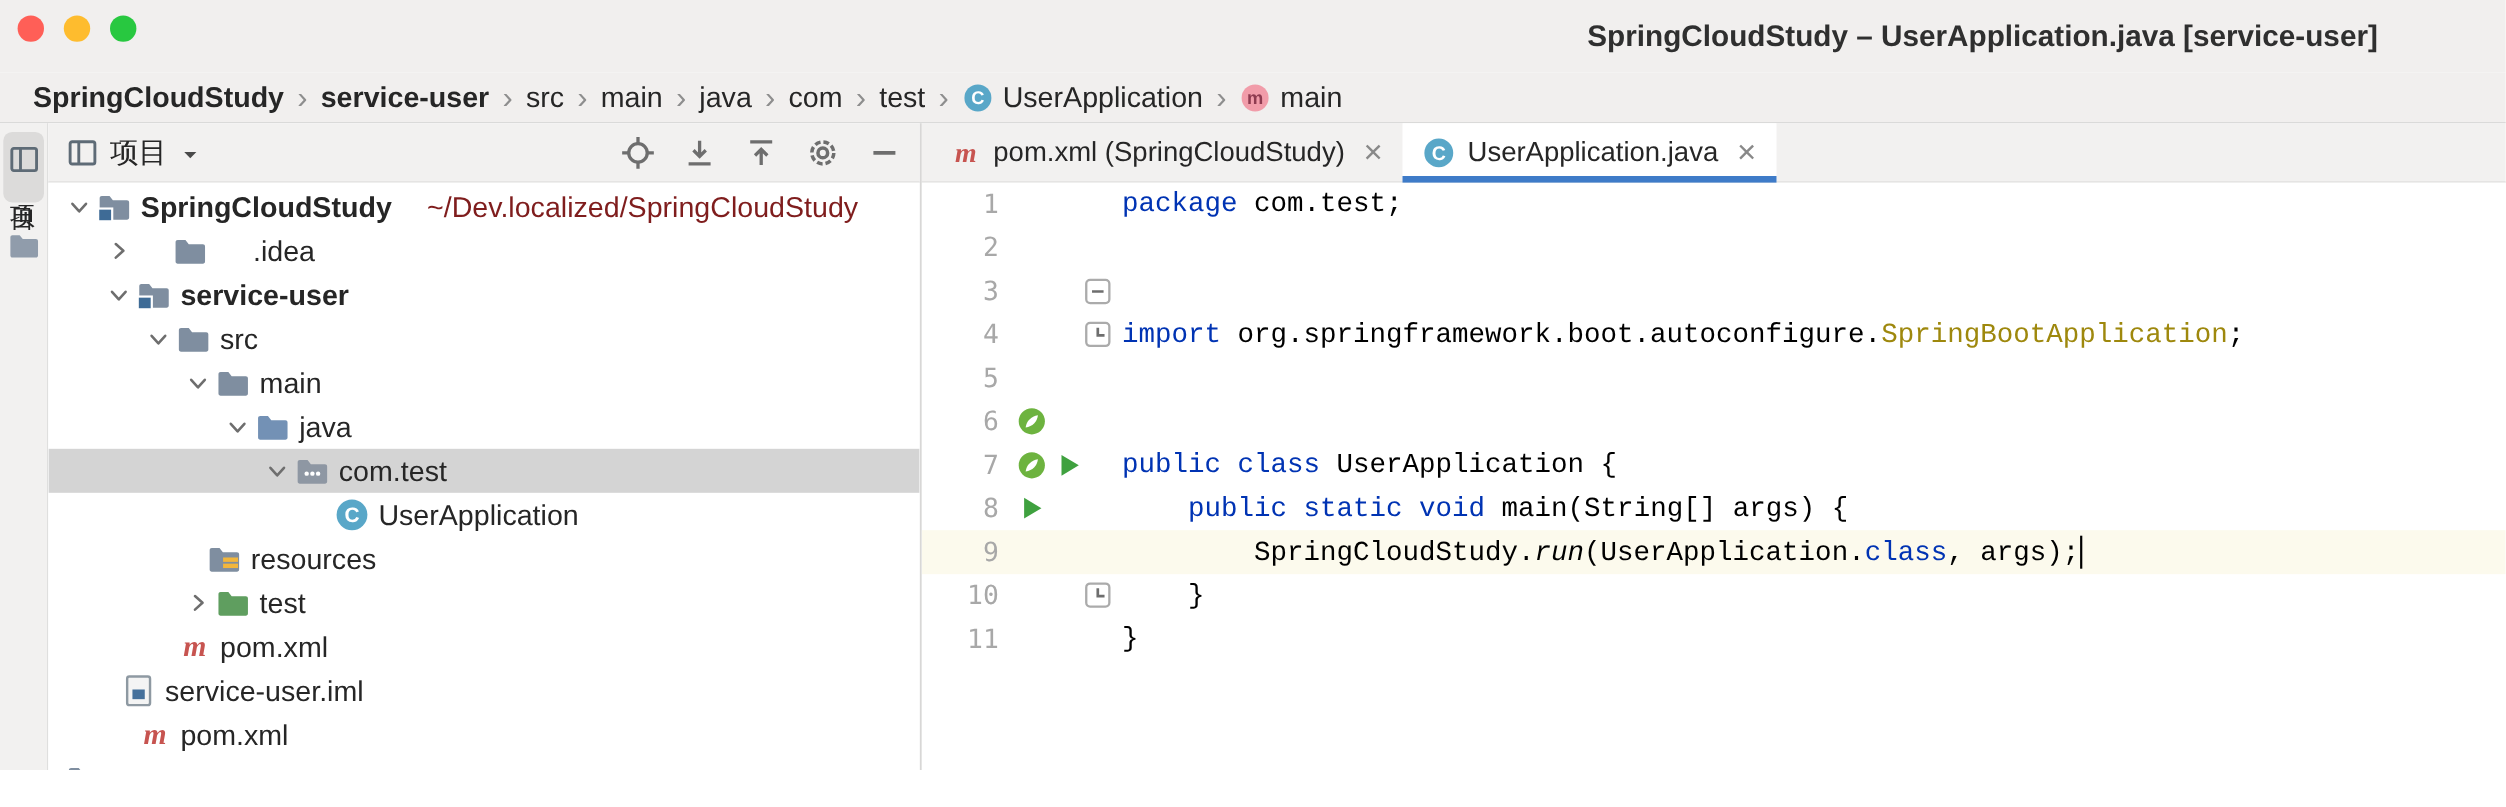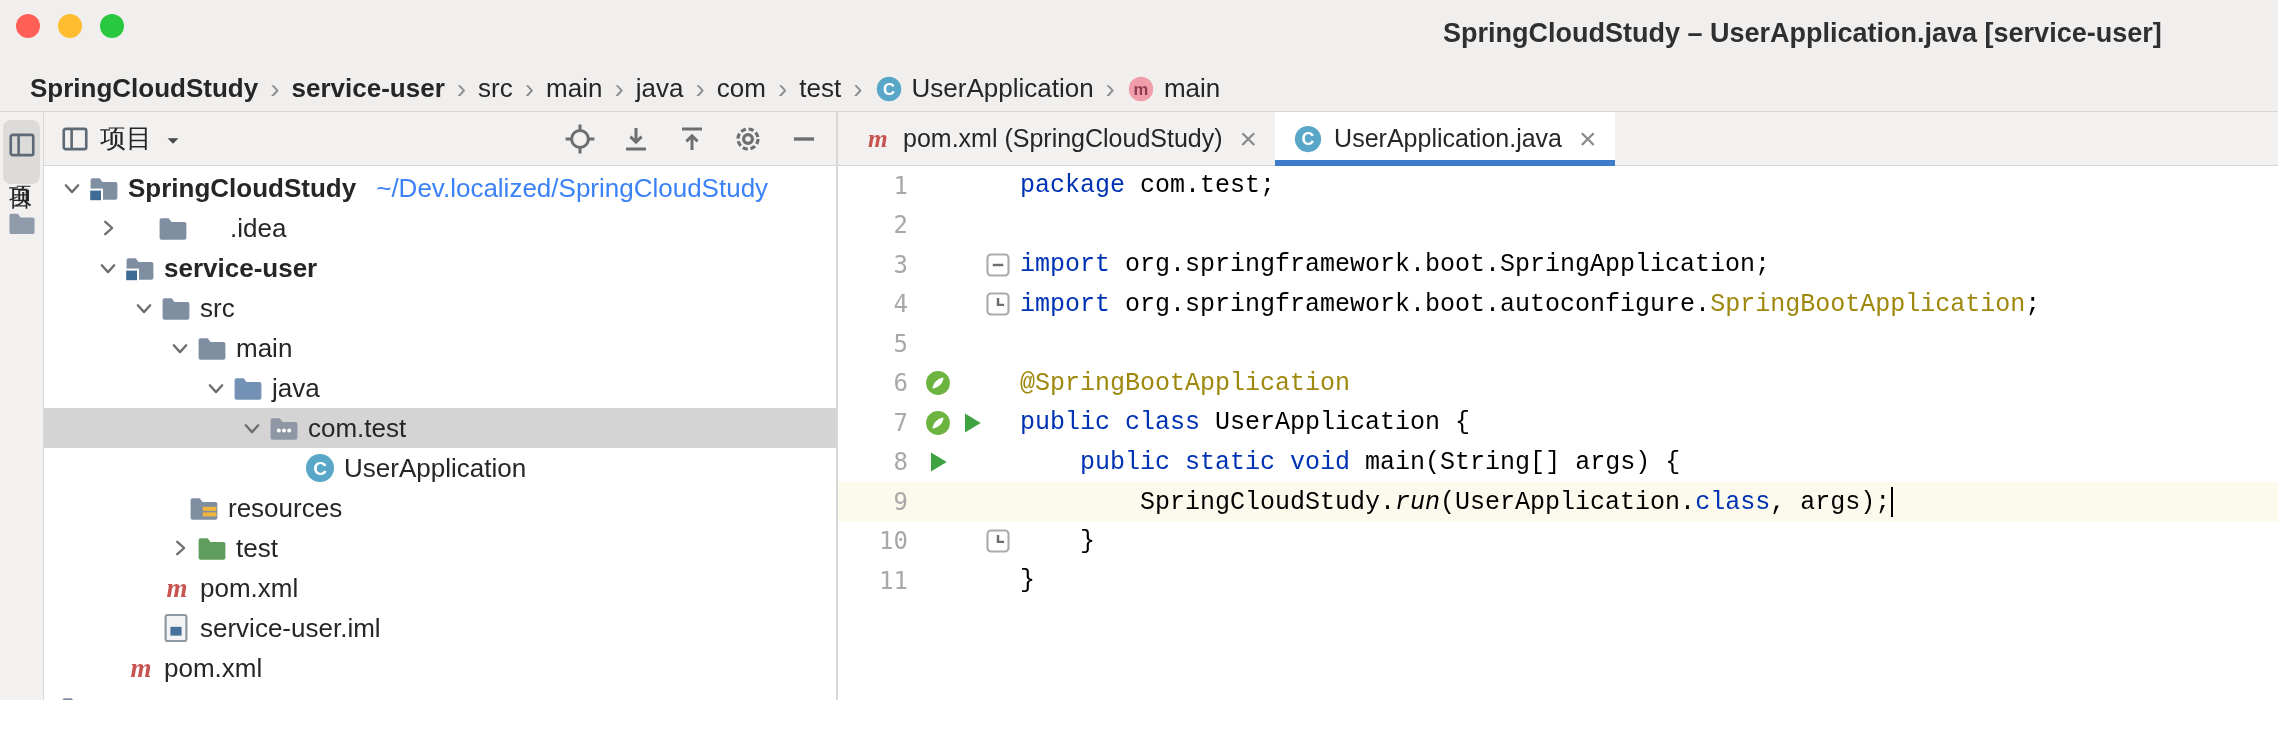--- a/index.html
+++ b/index.html
@@ -55,7 +55,7 @@
   .chev svg { width:22px; height:22px; }
   .chev.expanded svg { transform:rotate(90deg); }
   .ticon { width:32px; height:32px; flex:0 0 32px; margin:0 8px 0 2px; }
-  .hint { color:#3b82f6; margin-left:20px; }
+  .hint { color:#7f1d1d; margin-left:32px; }
 
   
   .editor-col { flex:1; display:flex; flex-direction:column; min-width:0; }

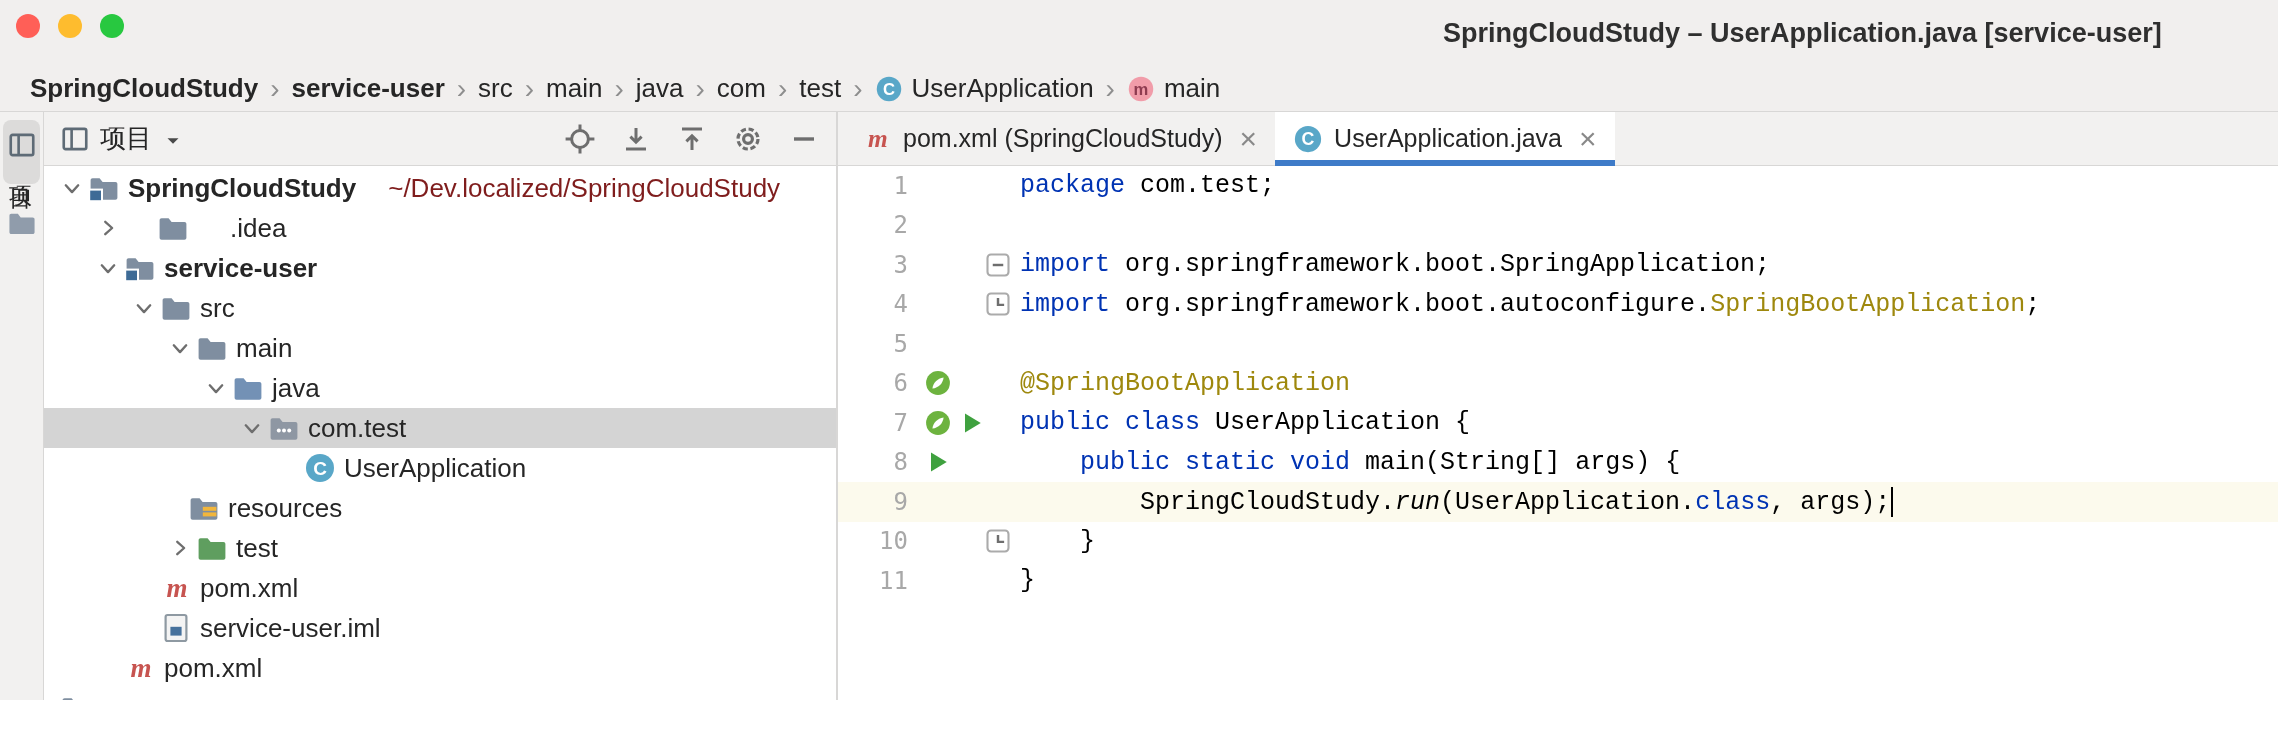--- a/index.html
+++ b/index.html
@@ -434,7 +434,6 @@
                 </svg>
               </span>
             </span>
-            <span class="ln-code"><span class="tok-kw">import</span><span> org.springframework.boot.SpringApplication;</span></span>
           </div>
           <div class="code-line">
             <span class="ln-num">4</span>

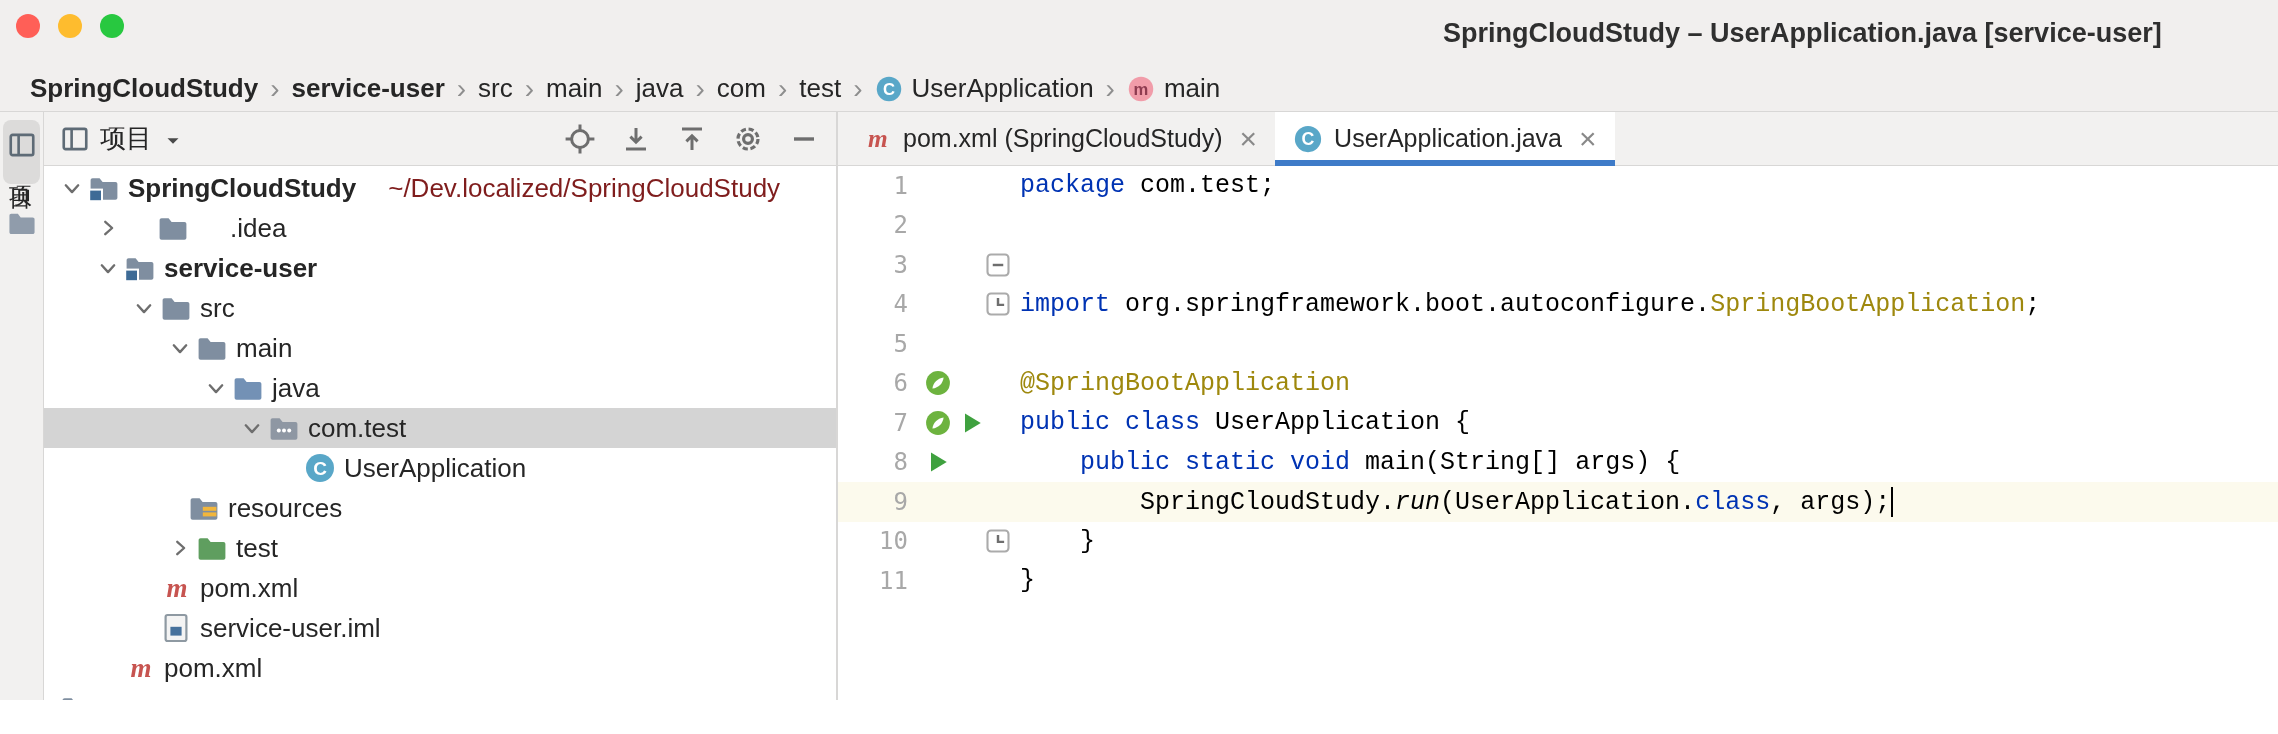--- a/index.html
+++ b/index.html
@@ -462,7 +462,6 @@
                 </svg>
               </span>
             </span>
-            <span class="ln-code"><span class="tok-ann">@SpringBootApplication</span></span>
           </div>
           <div class="code-line">
             <span class="ln-num">7</span>

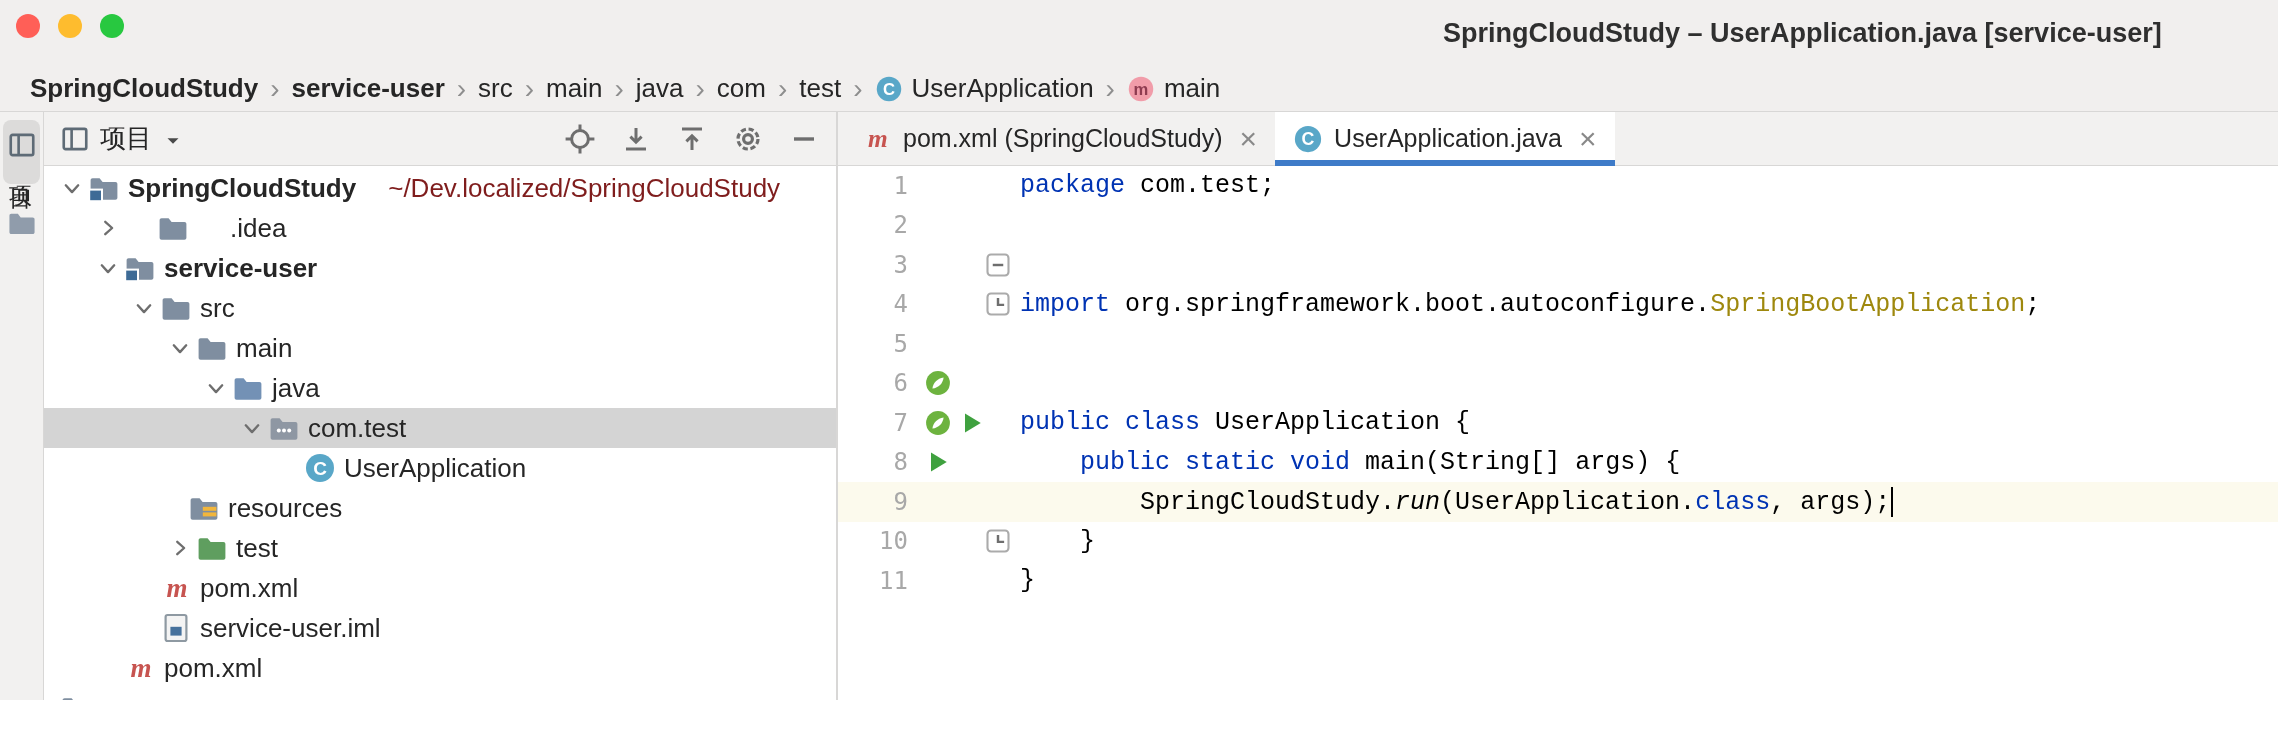--- a/index.html
+++ b/index.html
@@ -361,7 +361,7 @@
             </span>
             <span class="lbl">pom.xml</span>
           </div>
-          <div class="tree-row" style="padding-left: 86px;">
+          <div class="tree-row" style="padding-left: 36px;">
             <span class="chev"></span>
             <span class="ticon">
               <svg viewBox="0 0 16 16">

